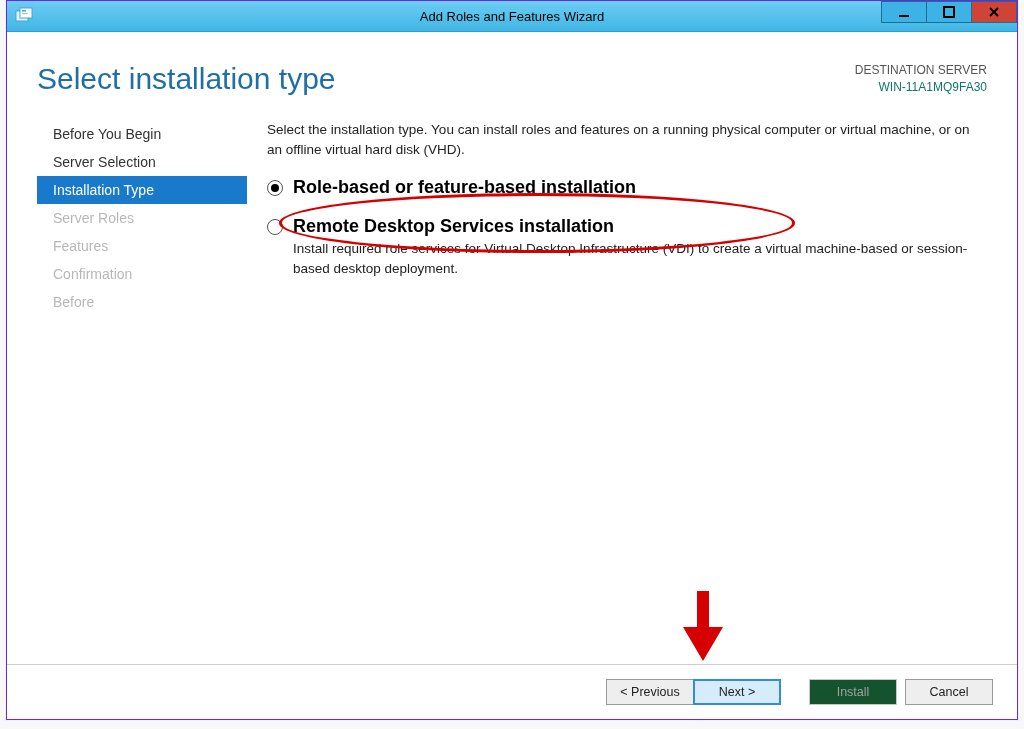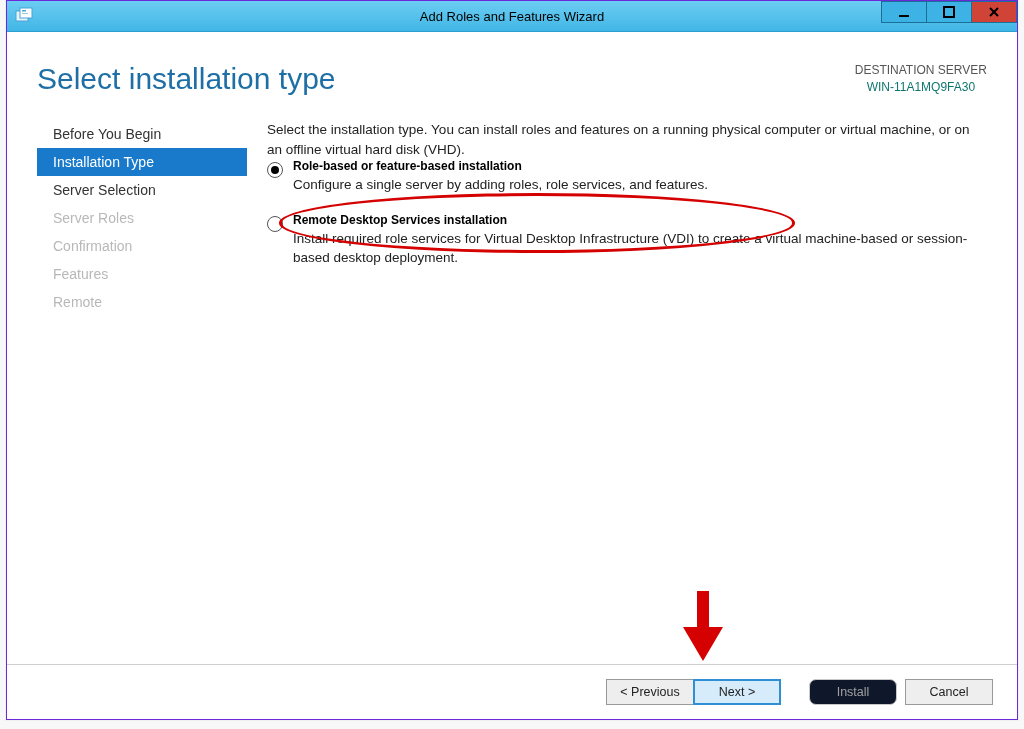--- a/index.html
+++ b/index.html
@@ -85,7 +85,7 @@
     margin: 0 16px 24px 0;
   }
   .dest-block {
-    text-align: center;
+    text-align: right;
     font-size: 12px;
     color: #444;
     line-height: 1.4;

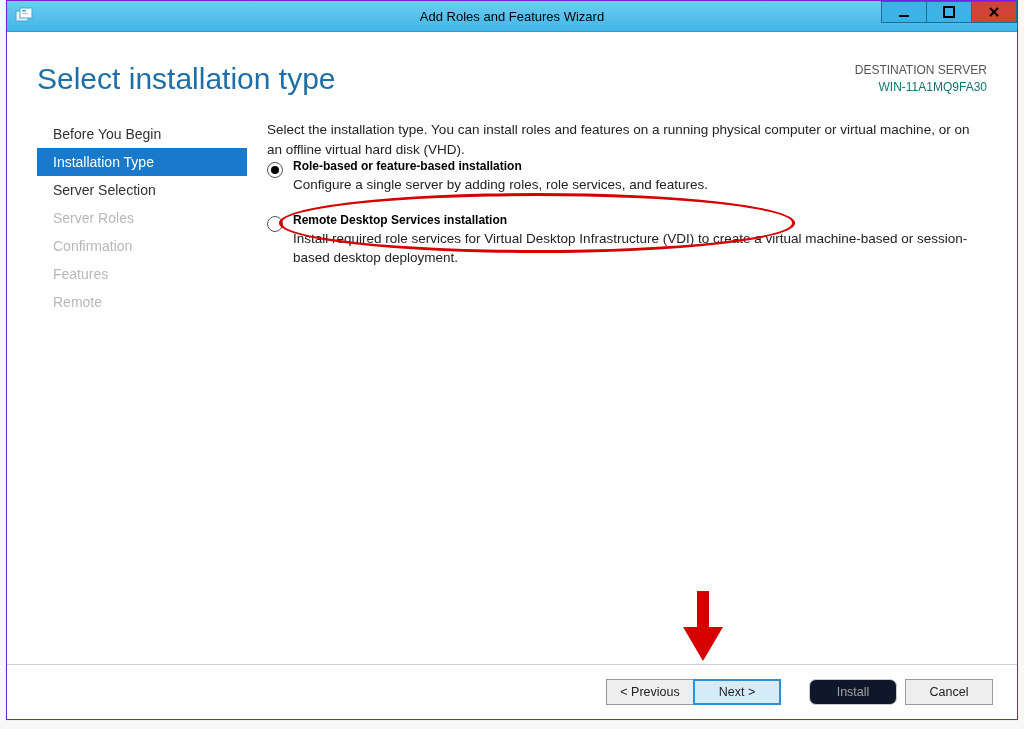--- a/index.html
+++ b/index.html
@@ -129,6 +129,7 @@
   }
   .intro-text {
     line-height: 1.45;
+    margin-bottom: 18px;
   }
   .option {
     margin-bottom: 18px;

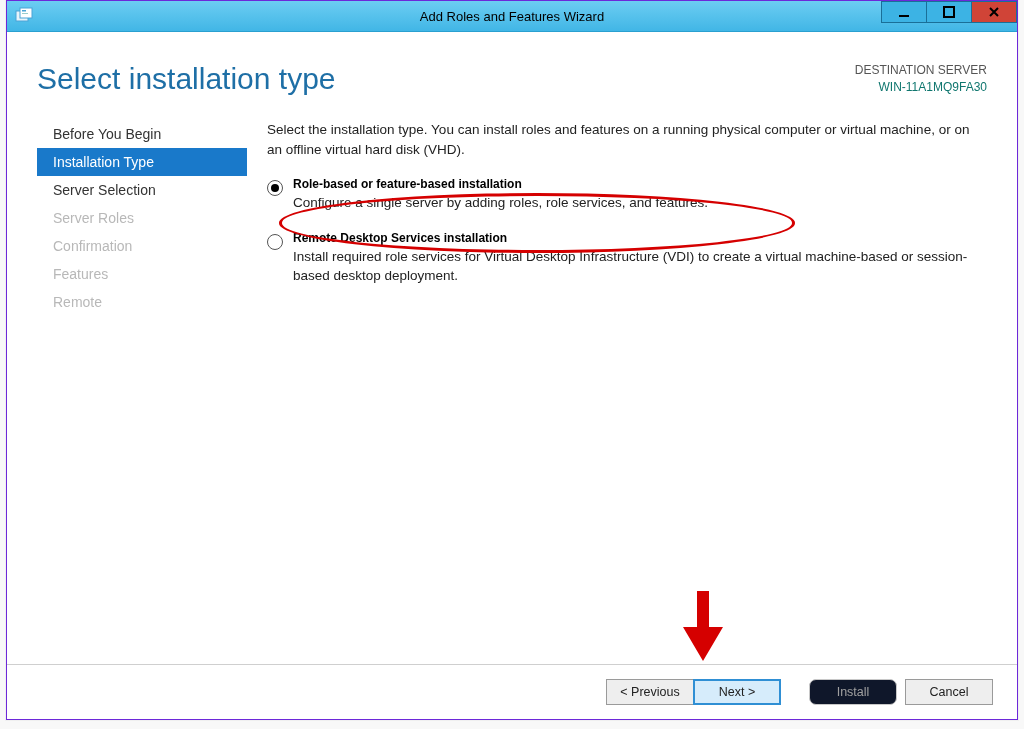--- a/index.html
+++ b/index.html
@@ -279,8 +279,8 @@
 
     <div class="sidebar">
       <div class="side-item">Before You Begin</div>
+      <div class="side-item">Server Selection</div>
       <div class="side-item selected">Installation Type</div>
-      <div class="side-item">Server Selection</div>
       <div class="side-item disabled">Server Roles</div>
       <div class="side-item disabled">Confirmation</div>
       <div class="side-item disabled">Features</div>

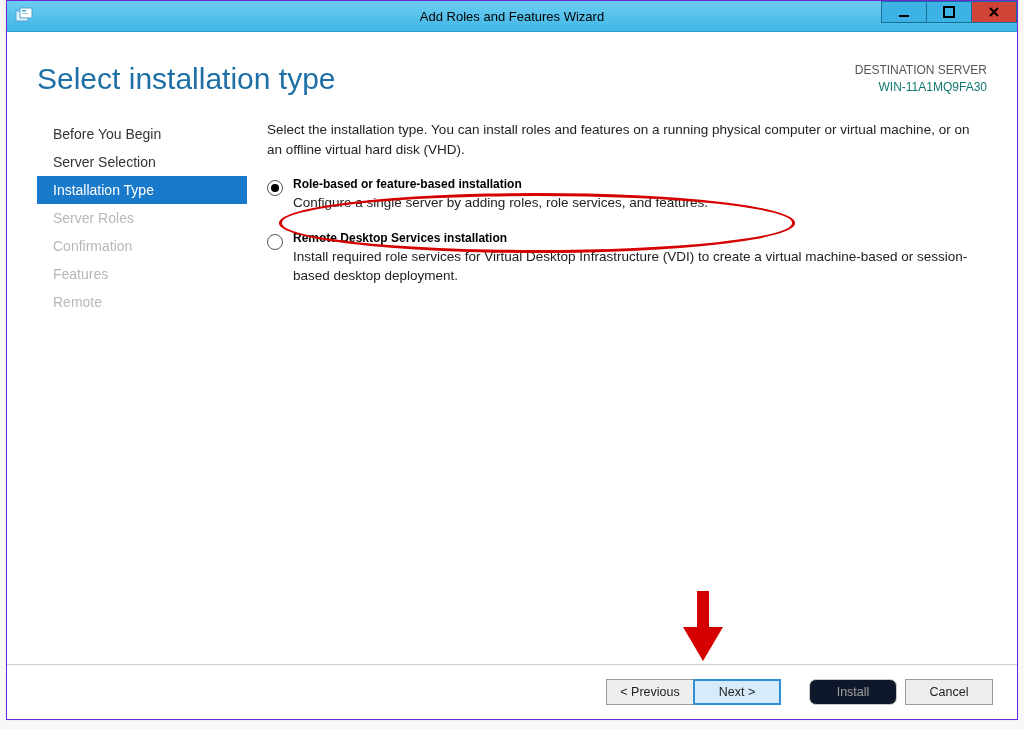--- a/index.html
+++ b/index.html
@@ -163,7 +163,7 @@
   .option-title {
     font-weight: bold;
     color: #000;
-    font-size: 12px;
+    font-size: 18px;
   }
   .option-desc {
     margin-top: 2px;

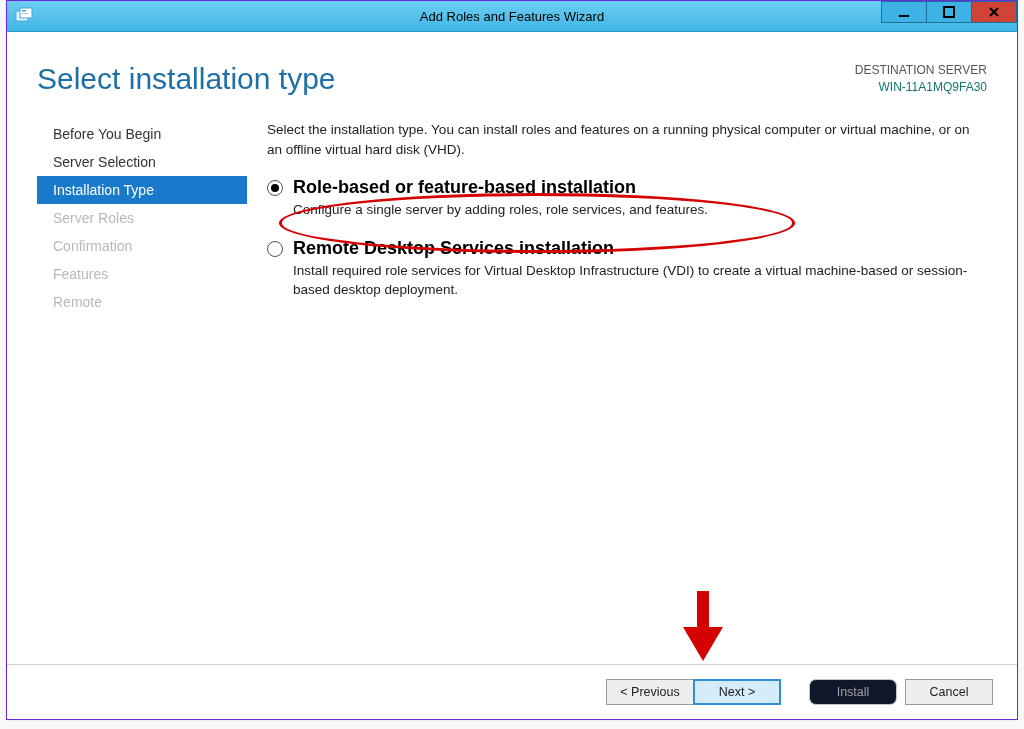--- a/index.html
+++ b/index.html
@@ -294,7 +294,6 @@
         <div class="radio checked"></div>
         <div class="option-body">
           <div class="option-title">Role-based or feature-based installation</div>
-          <div class="option-desc">Configure a single server by adding roles, role services, and features.</div>
         </div>
       </div>
 

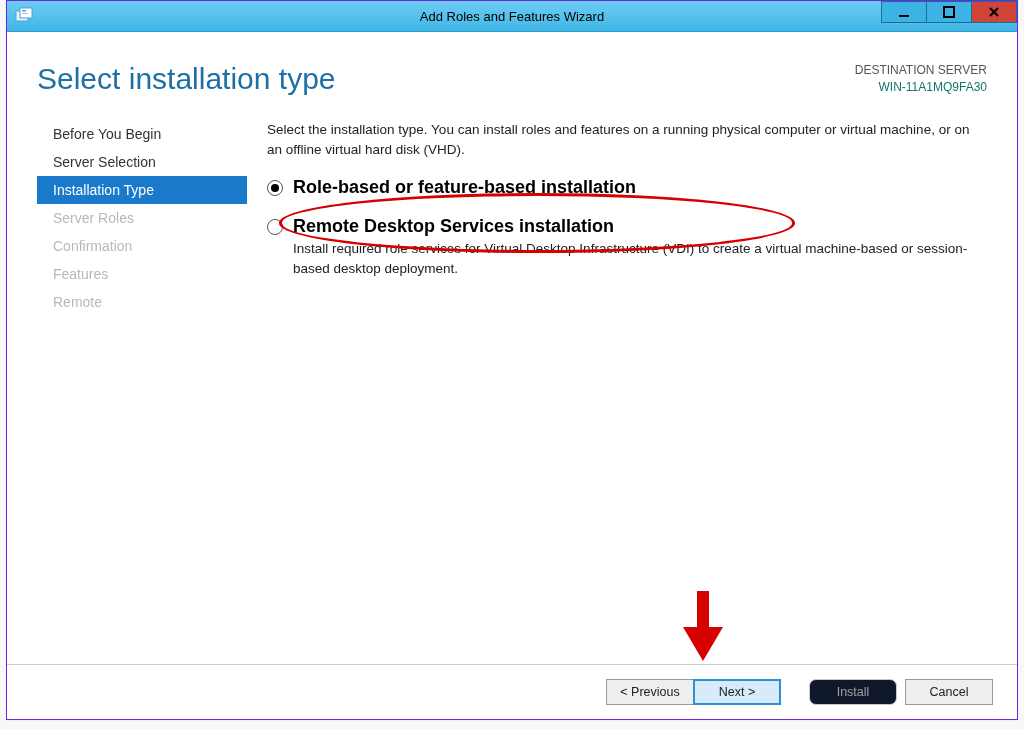--- a/index.html
+++ b/index.html
@@ -282,8 +282,8 @@
       <div class="side-item">Server Selection</div>
       <div class="side-item selected">Installation Type</div>
       <div class="side-item disabled">Server Roles</div>
+      <div class="side-item disabled">Features</div>
       <div class="side-item disabled">Confirmation</div>
-      <div class="side-item disabled">Features</div>
       <div class="side-item disabled">Remote</div>
     </div>
 

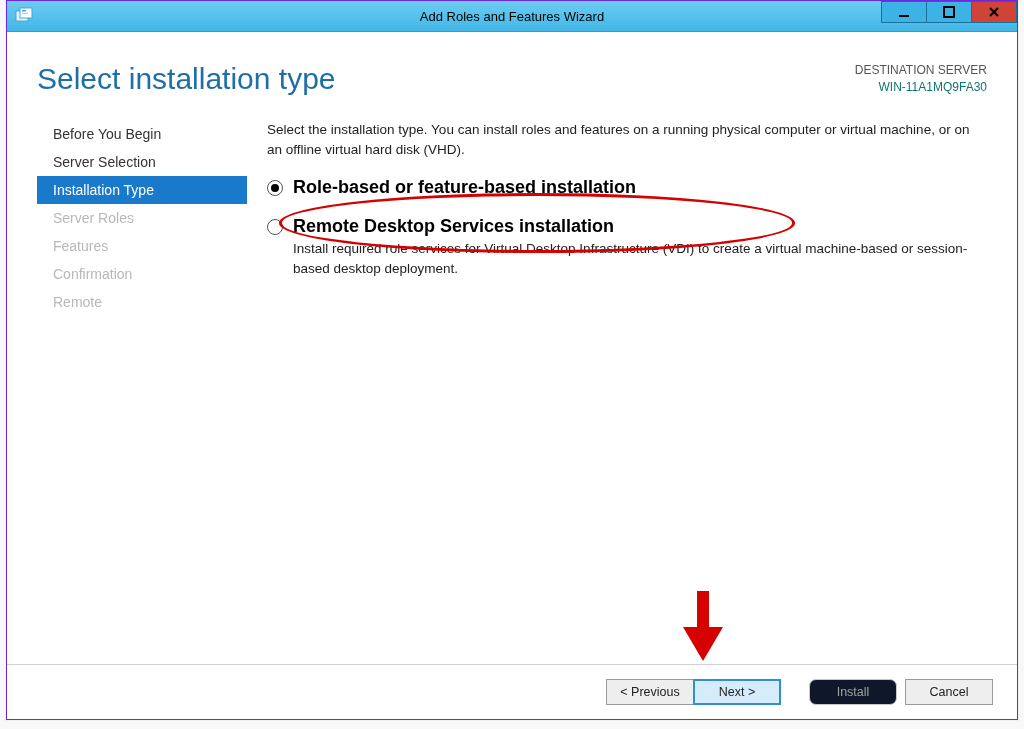--- a/index.html
+++ b/index.html
@@ -284,7 +284,7 @@
       <div class="side-item disabled">Server Roles</div>
       <div class="side-item disabled">Features</div>
       <div class="side-item disabled">Confirmation</div>
-      <div class="side-item disabled">Remote</div>
+      <div class="side-item disabled">Before</div>
     </div>
 
     <div class="main-pane">

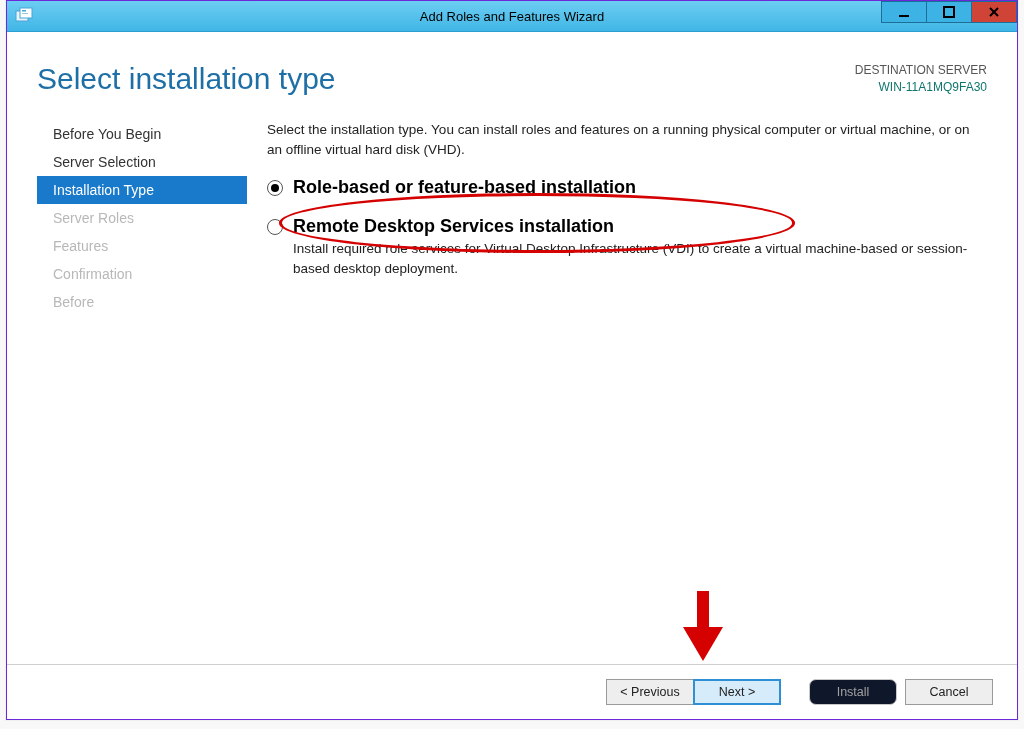--- a/index.html
+++ b/index.html
@@ -210,9 +210,8 @@
   .btn.disabled {
     color: #a0a0a0;
     border-color: #c8c8c8;
-    background: #0f172a;
+    background: #14532d;
     cursor: default;
-    border-radius: 7px;
   }
   .btn.primary {
     border: 2px solid #2f8fd4;

